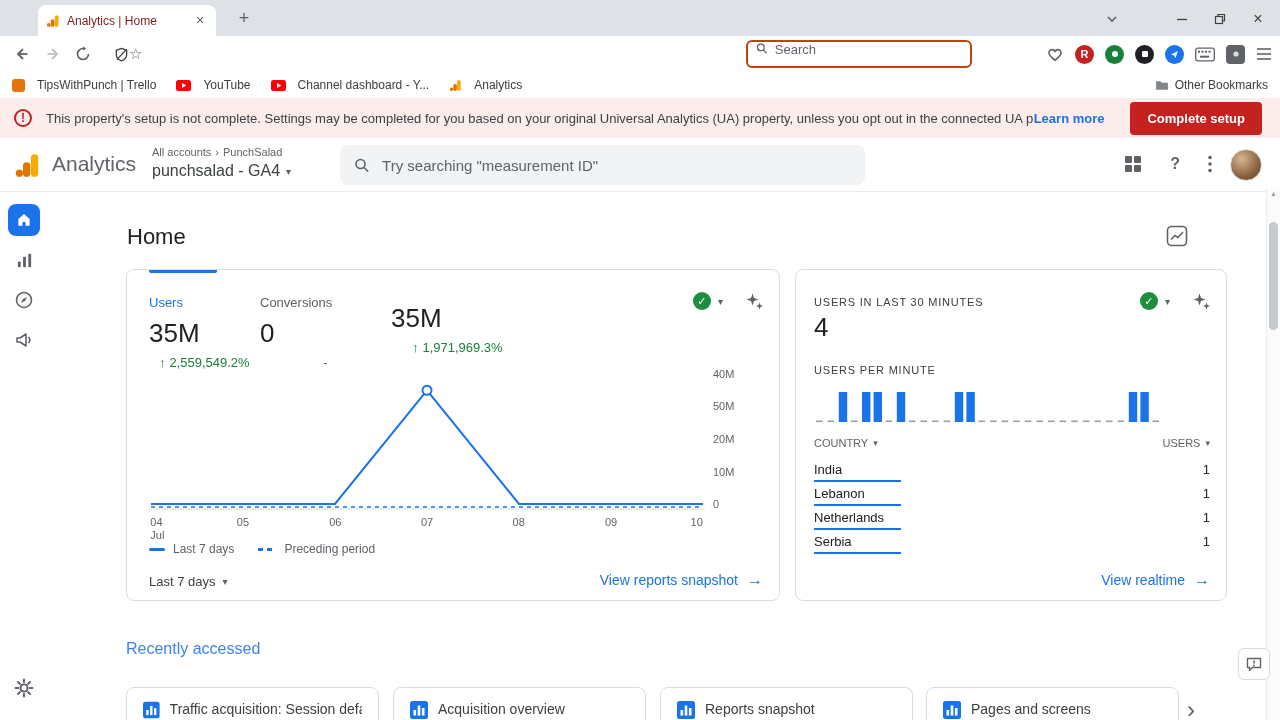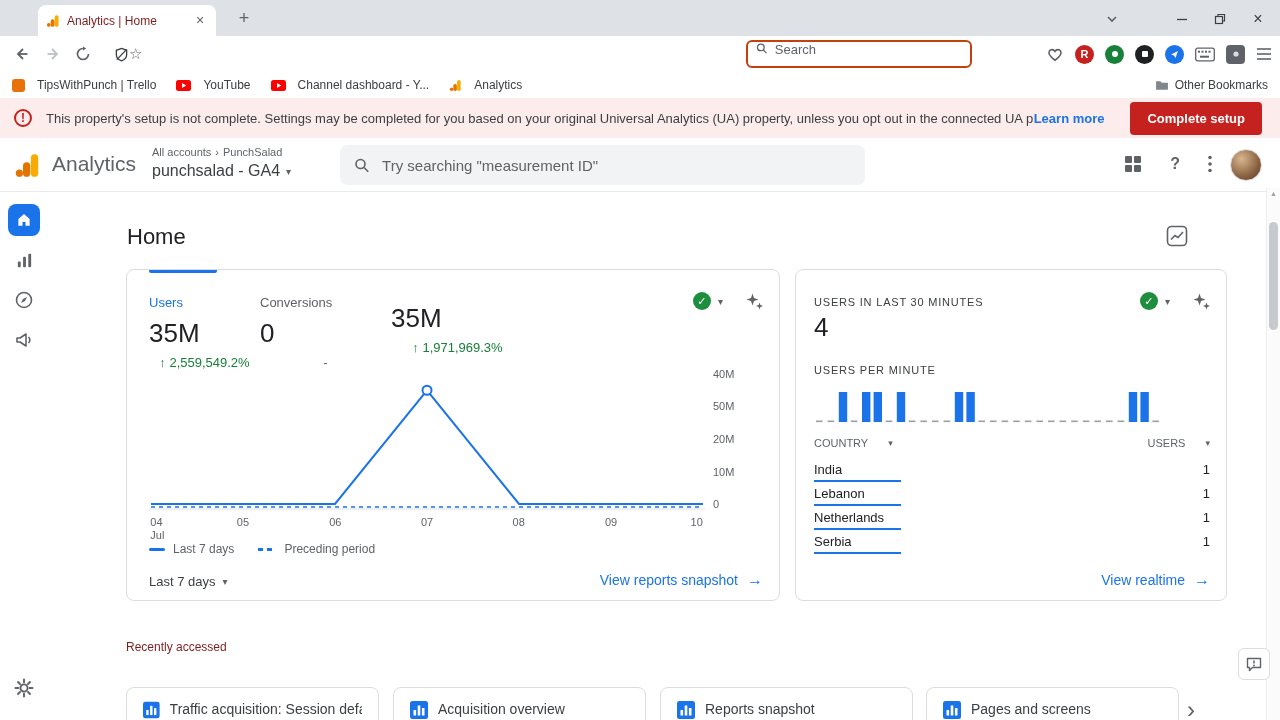--- a/index.html
+++ b/index.html
@@ -101,7 +101,7 @@
   .rt-value { position:absolute; left:18px; top:42px; font-size:26px; color:#202124; }
   .bar-chart { position:absolute; left:18px; top:110px; }
   .rt-thead { position:absolute; left:18px; right:16px; top:167px; display:flex; justify-content:space-between; font-size:11px; color:#5f6368; }
-  .rt-thead .th { display:flex; align-items:center; gap:20px; }
+  .rt-thead .th { display:flex; align-items:center; gap:5px; }
   .rt-thead .caret { font-size:9px; }
   .rt-rows { position:absolute; left:18px; right:16px; top:190px; }
   .rt-row { position:relative; height:24px; font-size:13px; color:#202124; }

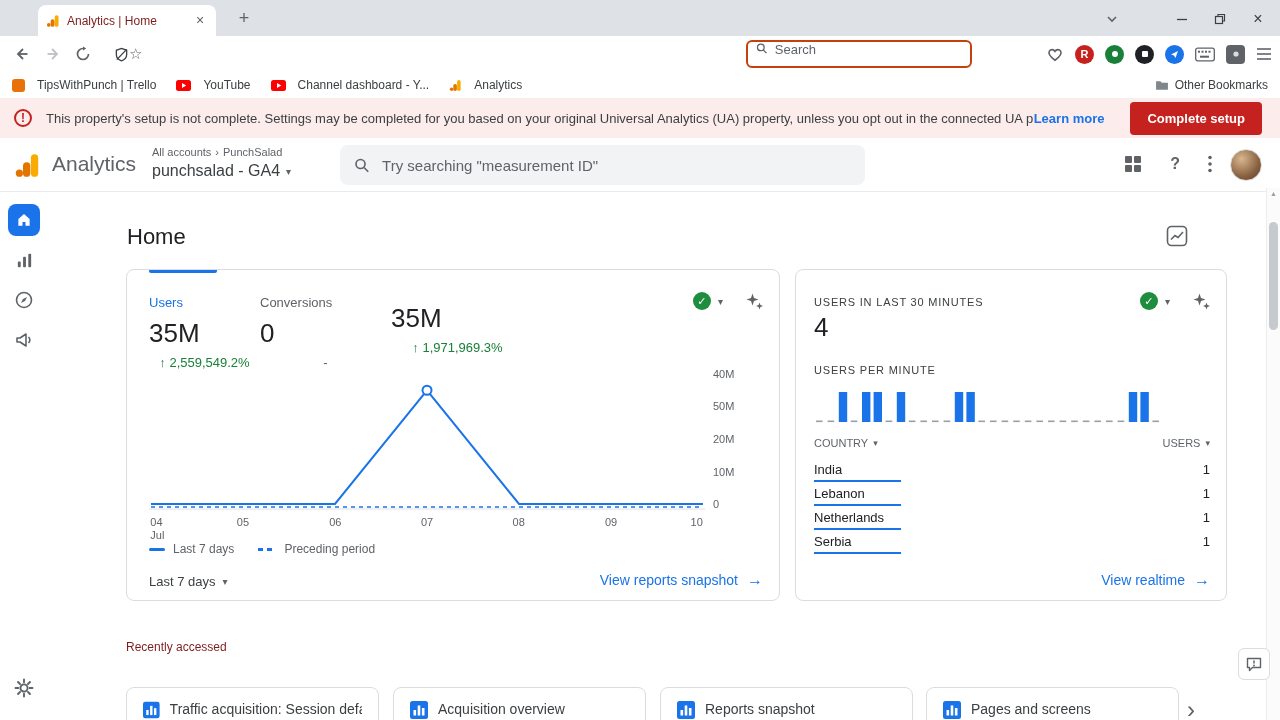--- a/index.html
+++ b/index.html
@@ -109,7 +109,7 @@
   .rt-row .minibar { position:absolute; left:0; bottom:2px; width:87px; height:2px; background:#1a73e8; }
   .rt-row .users { position:absolute; right:0; top:2px; }
 
-  .recent-title { position:absolute; left:78px; top:448px; font-size:12px; color:#7f1d1d; }
+  .recent-title { position:absolute; left:78px; top:448px; font-size:16px; color:#3b82f6; }
   .recent-card { position:absolute; top:495px; width:253px; height:70px; background:#fff; border:1px solid #dadce0; border-radius:8px; display:flex; align-items:flex-start; padding:13px 16px 0; gap:10px; }
   .recent-card .lbl { font-size:14px; color:#3c4043; white-space:nowrap; overflow:hidden; }
   .rc-1 { left:78px; } .rc-2 { left:345px; } .rc-3 { left:612px; } .rc-4 { left:878px; }

